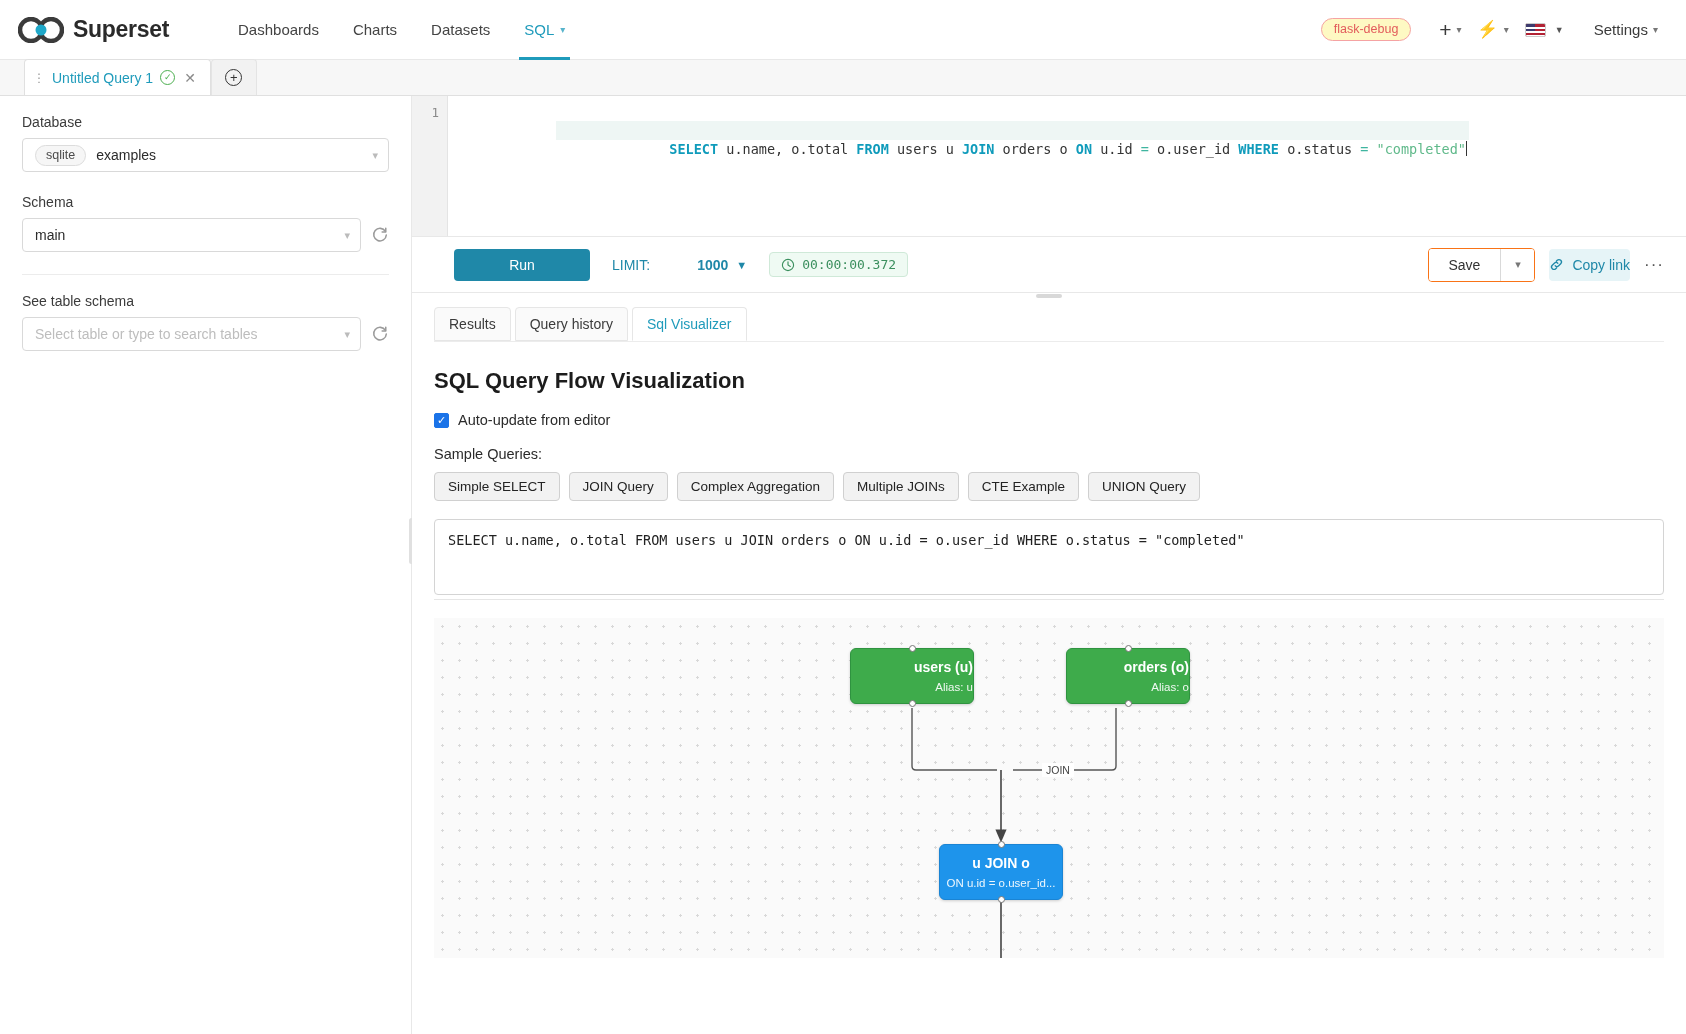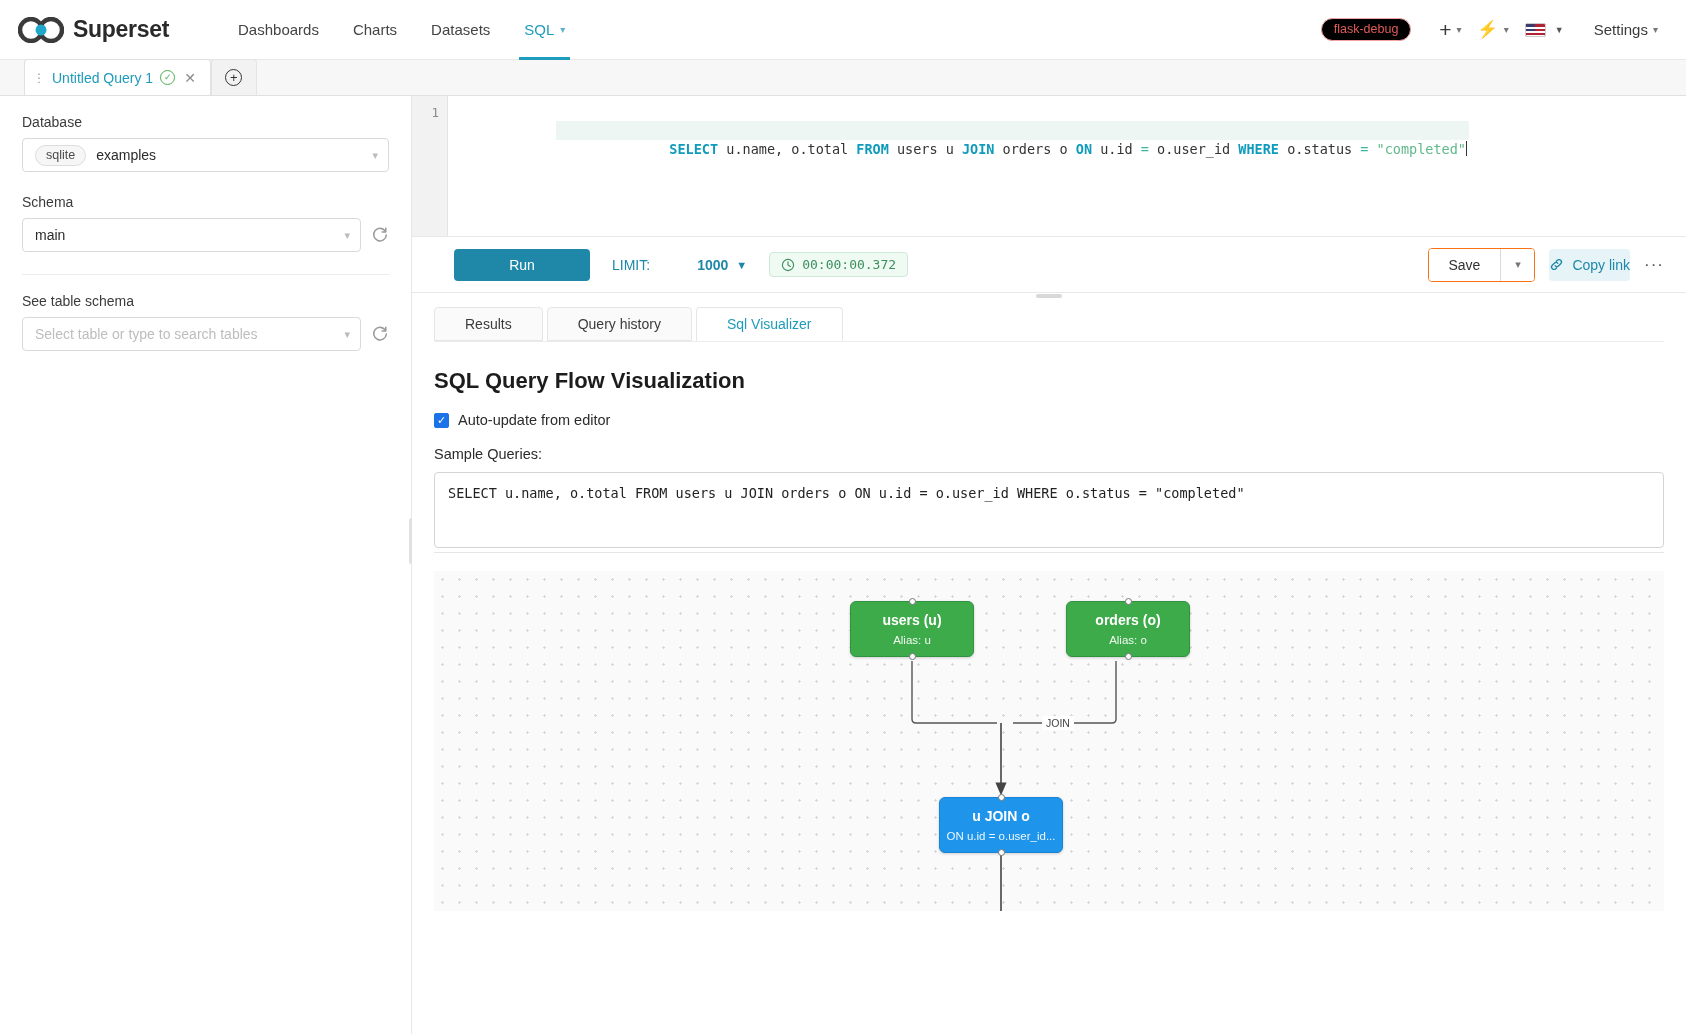--- a/index.html
+++ b/index.html
@@ -37,7 +37,7 @@
   .nav-caret { margin-left: 6px; font-size: 10px; opacity: .75; }
   .nav-right { margin-left: auto; display: flex; align-items: center; gap: 4px; }
   .debug-badge {
-    border: 1px solid #f5a3a3; color: #e25b5b; background: #000000;
+    border: 1px solid #f5a3a3; color: #e25b5b; background: #fef9c3;
     border-radius: 12px; font-size: 12.5px; padding: 3px 12px 4px; margin-right: 18px;
   }
   .icon-btn {

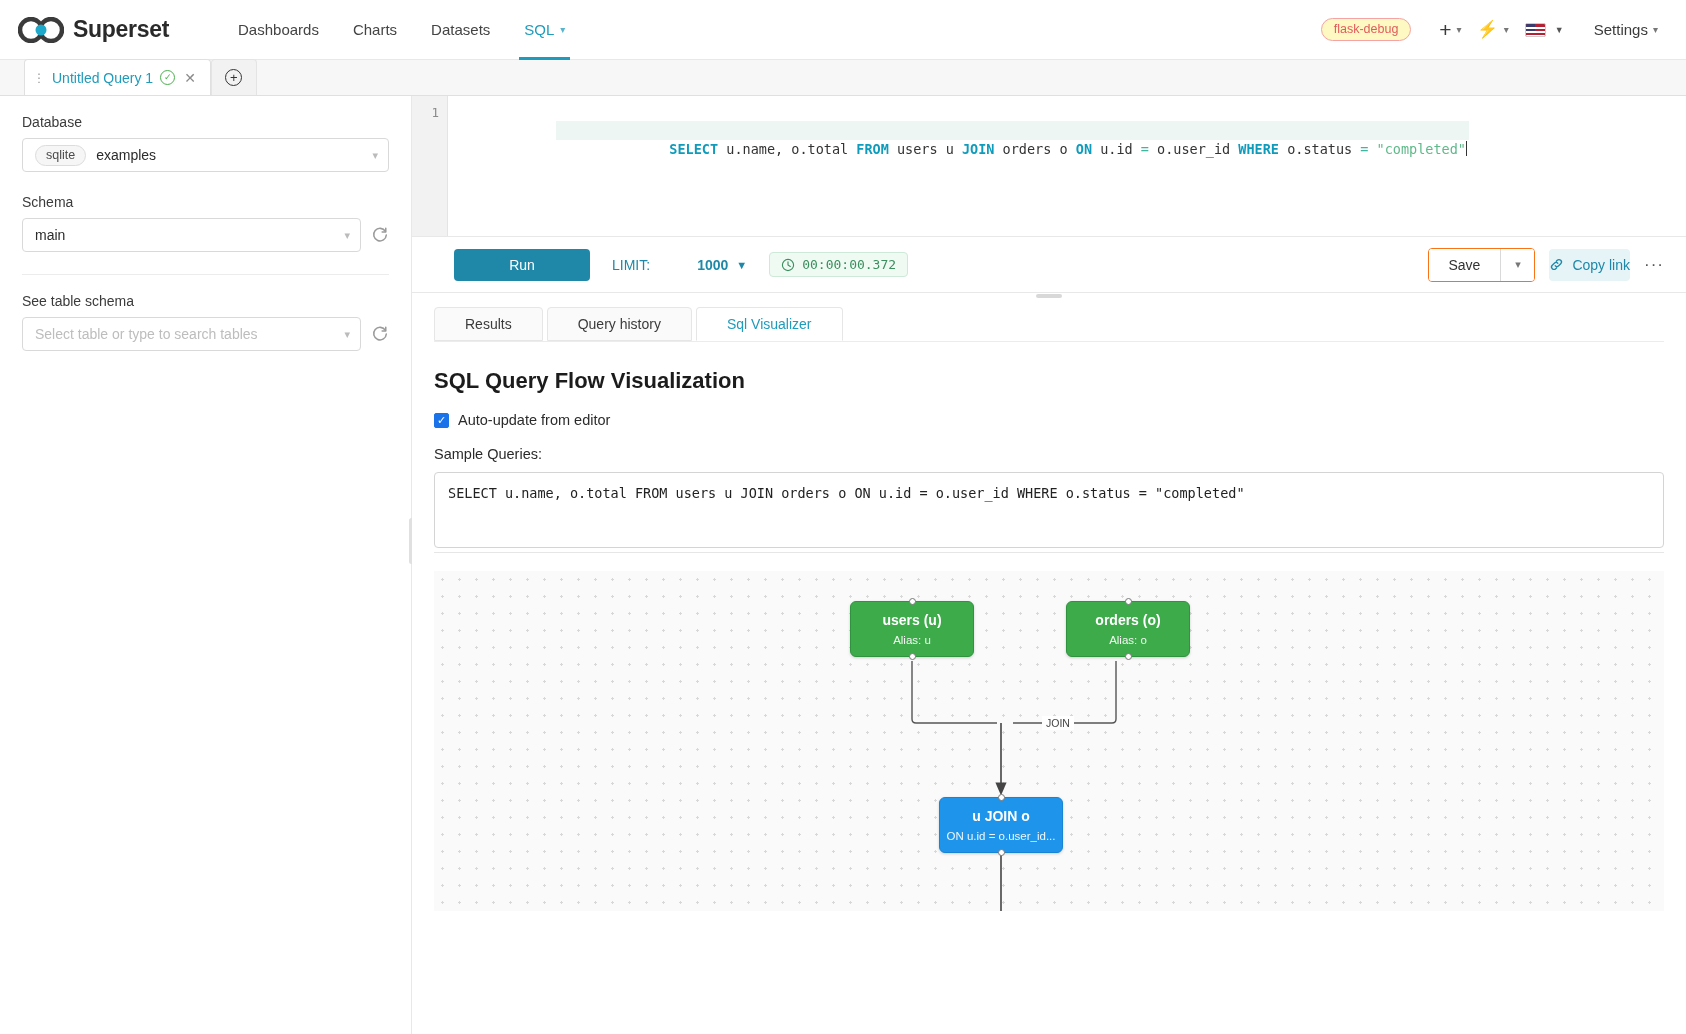--- a/index.html
+++ b/index.html
@@ -177,7 +177,7 @@
   
   .restabs { display: flex; gap: 0; padding: 14px 0 0 22px; background: #fff; }
   .restab {
-    height: 34px; display: flex; align-items: center; padding: 0 30px;
+    height: 34px; display: flex; align-items: center; padding: 0 14px;
     font-size: 14px; border: 1px solid #e6e6e6; background: #fafafa; color: #3b3b3b;
     border-radius: 4px 4px 0 0; margin-right: 4px; cursor: pointer;
   }

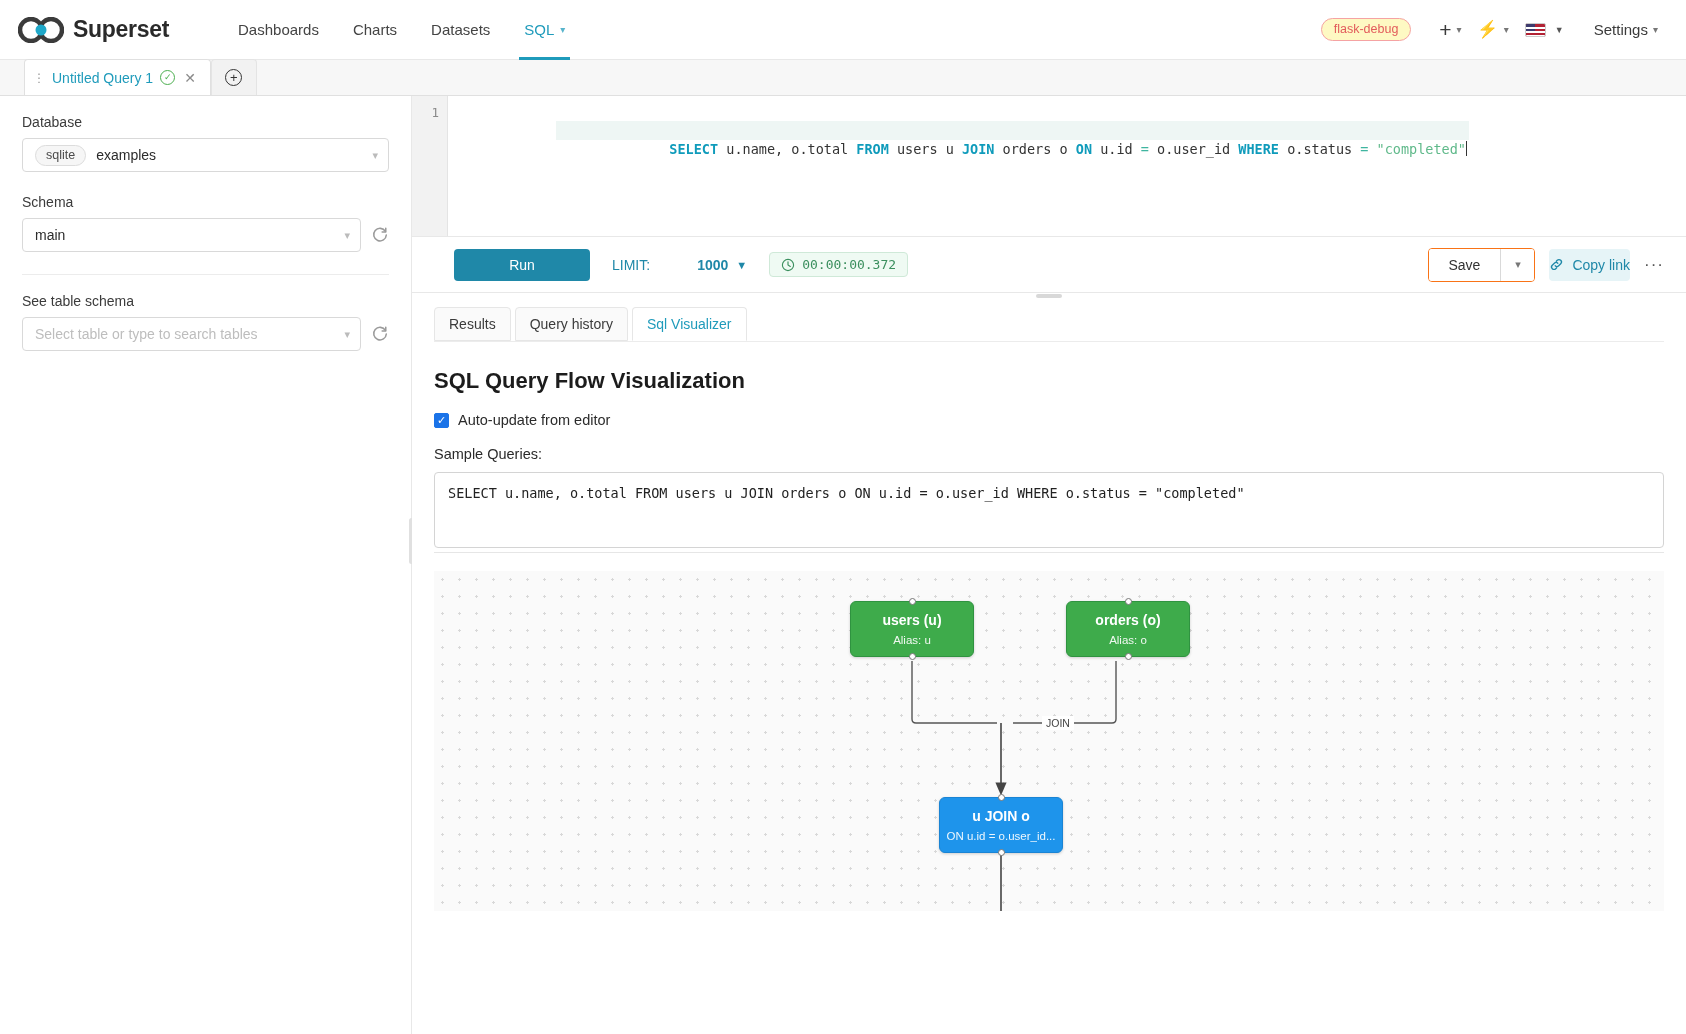--- a/index.html
+++ b/index.html
@@ -411,6 +411,14 @@
           </div>
 
           <div class="sq-label">Sample Queries:</div>
+          <div class="sq-btns">
+            <button class="sq-btn">Simple SELECT</button>
+            <button class="sq-btn">JOIN Query</button>
+            <button class="sq-btn">Complex Aggregation</button>
+            <button class="sq-btn">Multiple JOINs</button>
+            <button class="sq-btn">CTE Example</button>
+            <button class="sq-btn">UNION Query</button>
+          </div>
 
           <textarea class="sql-area" style="">SELECT u.name, o.total FROM users u JOIN orders o ON u.id = o.user_id WHERE o.status = "completed"</textarea>
 

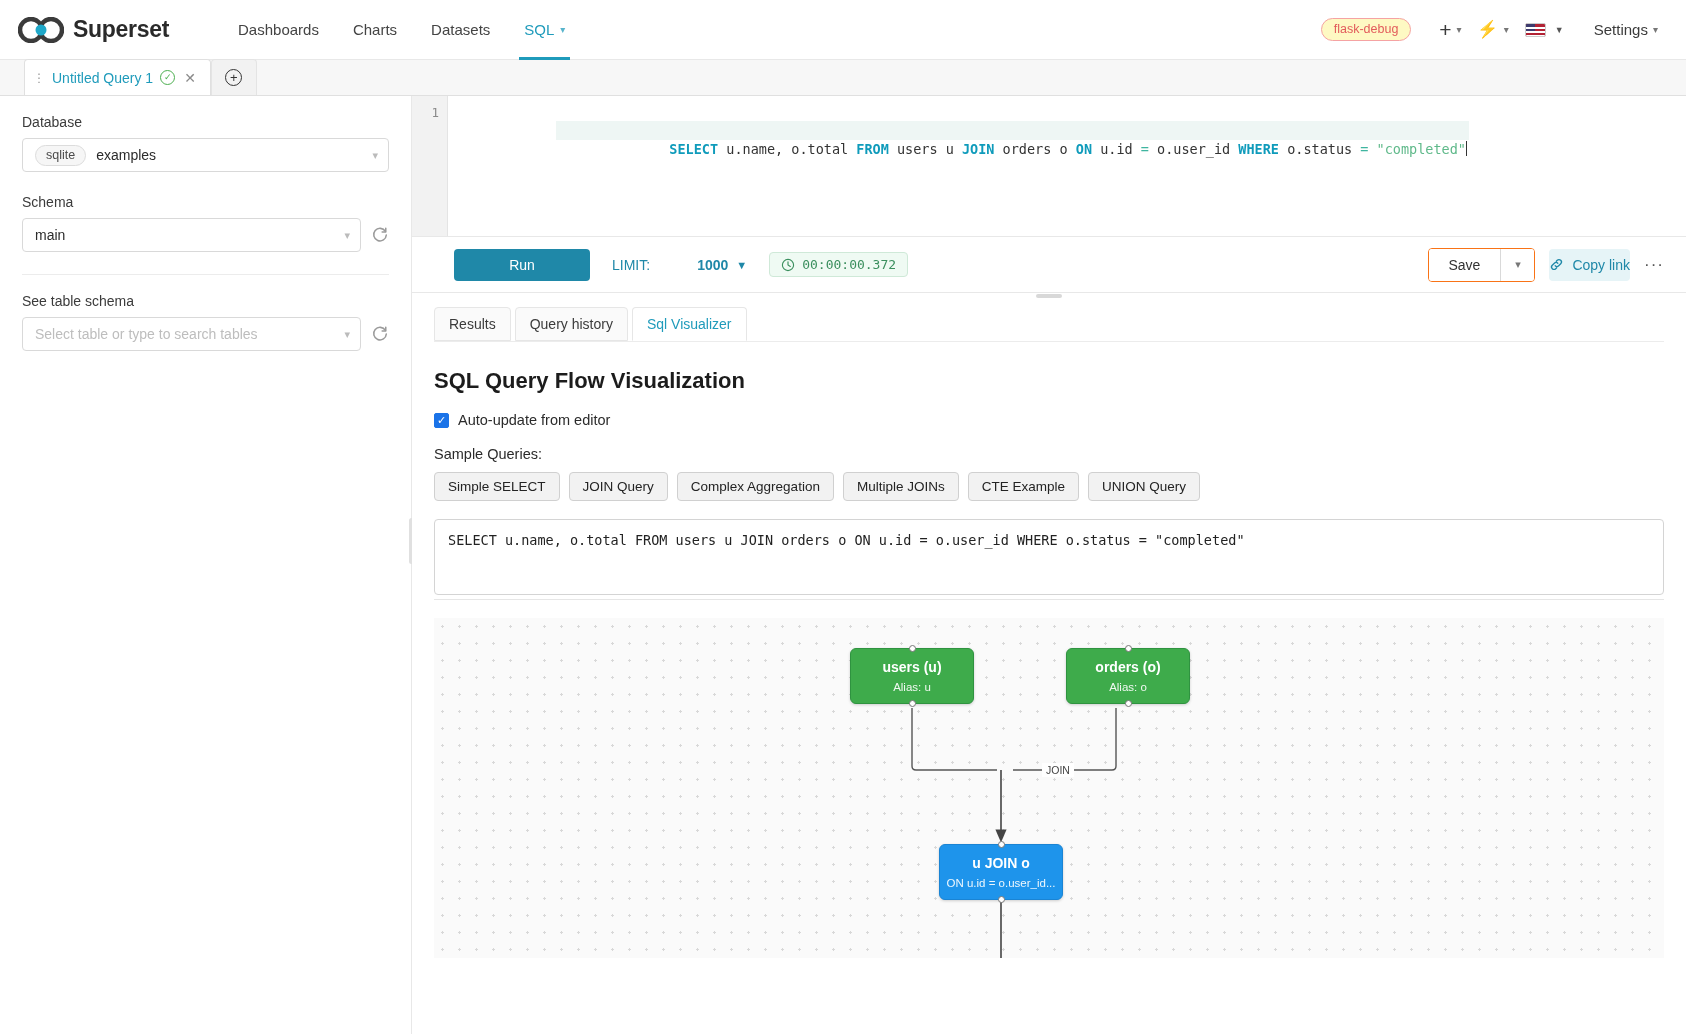--- a/index.html
+++ b/index.html
@@ -224,7 +224,7 @@
   }
   .node .n-title { font-size: 14px; font-weight: bold; }
   .node .n-sub { font-size: 11.5px; opacity: .92; margin-top: 6px; }
-  .node.table { background: #3eab4b; border: 1px solid #2f9340; width: 124px; height: 56px; }
+  .node.table { background: #3eab4b; border: 1px solid #2f9340; width: 124px; height: 56px; align-items: flex-end; }
   .node.join { background: #1e94eb; border: 1px solid #1a84d4; width: 124px; height: 56px; }
   .port {
     position: absolute; width: 7px; height: 7px; border-radius: 50%;

